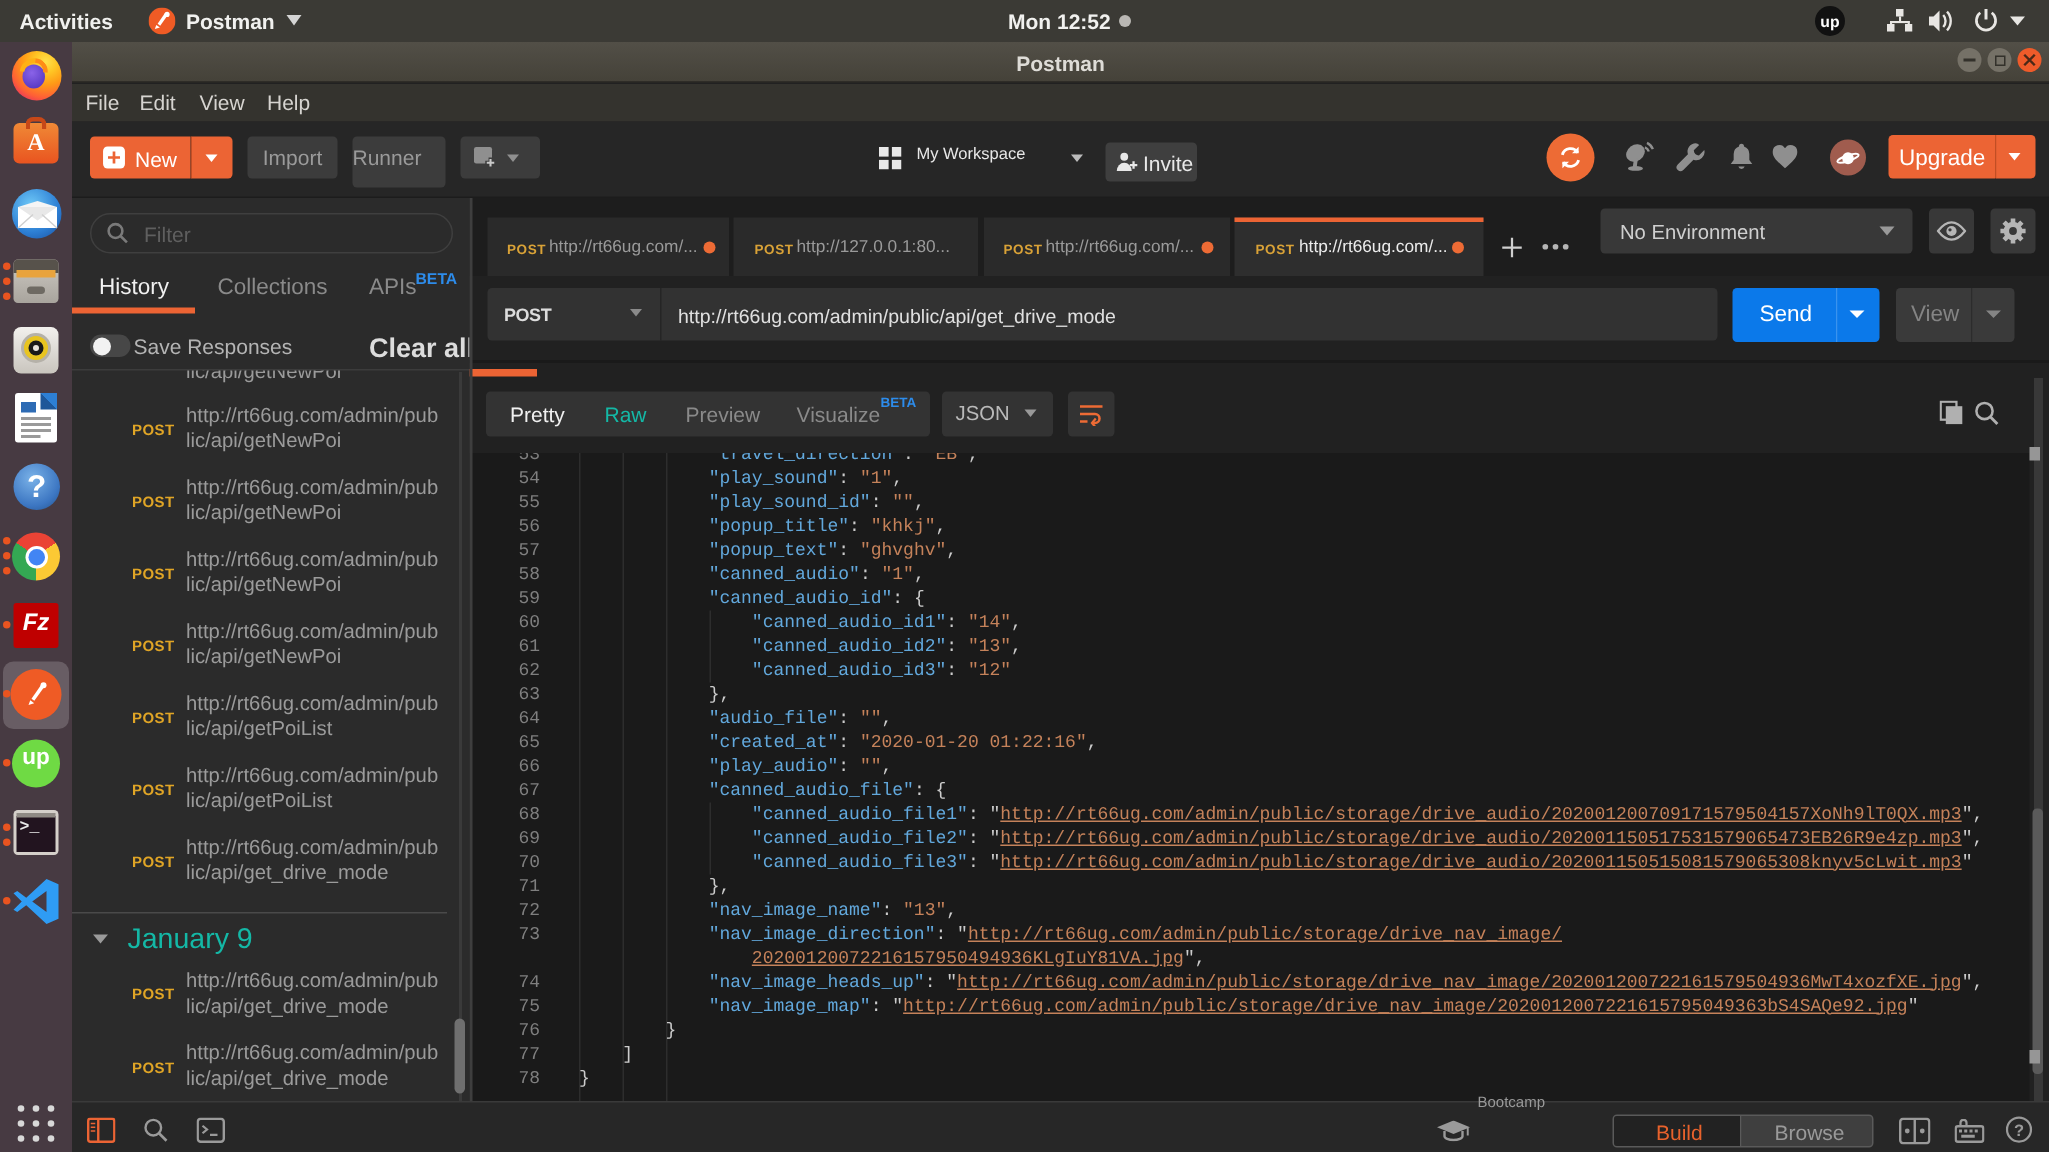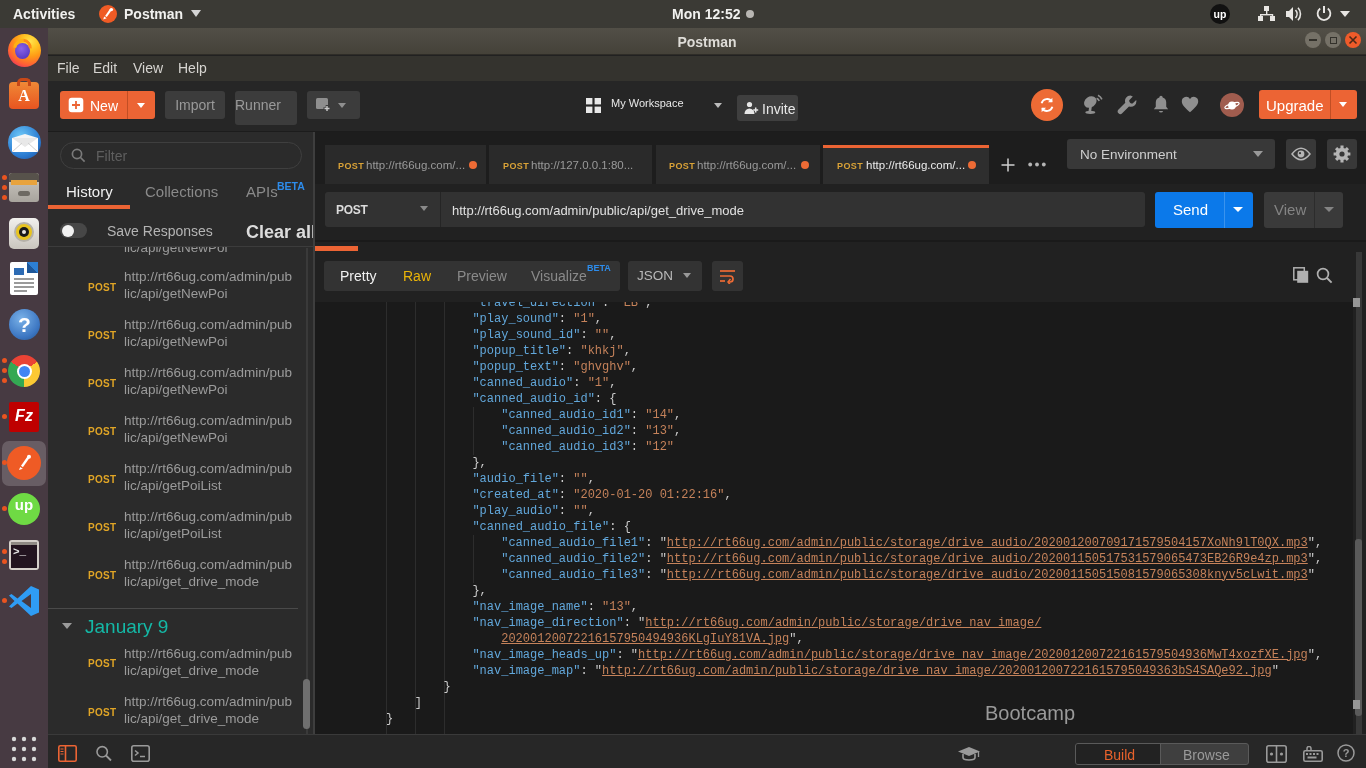--- a/index.html
+++ b/index.html
@@ -247,7 +247,7 @@
 
 <div class="a" style="left:60px;top:223px;width:27px;height:15px;border-radius:8px;background:#474747"></div>
 <div class="a" style="left:61.5px;top:224.5px;width:12px;height:12px;border-radius:50%;background:#f2f2f2"></div>
-<div class="a" style="left:107px;top:223px;font-size:14px;color:#b4b4b4">Save Responses</div>
+<div class="a" style="left:89px;top:223px;font-size:14px;color:#b4b4b4">Save Responses</div>
 <div class="a" style="left:246px;top:222px;font-size:18px;font-weight:bold;color:#dcdcdc">Clear all</div>
 <div class="a" style="left:48px;top:246px;width:265px;height:1px;background:#3c3c3c"></div>
 

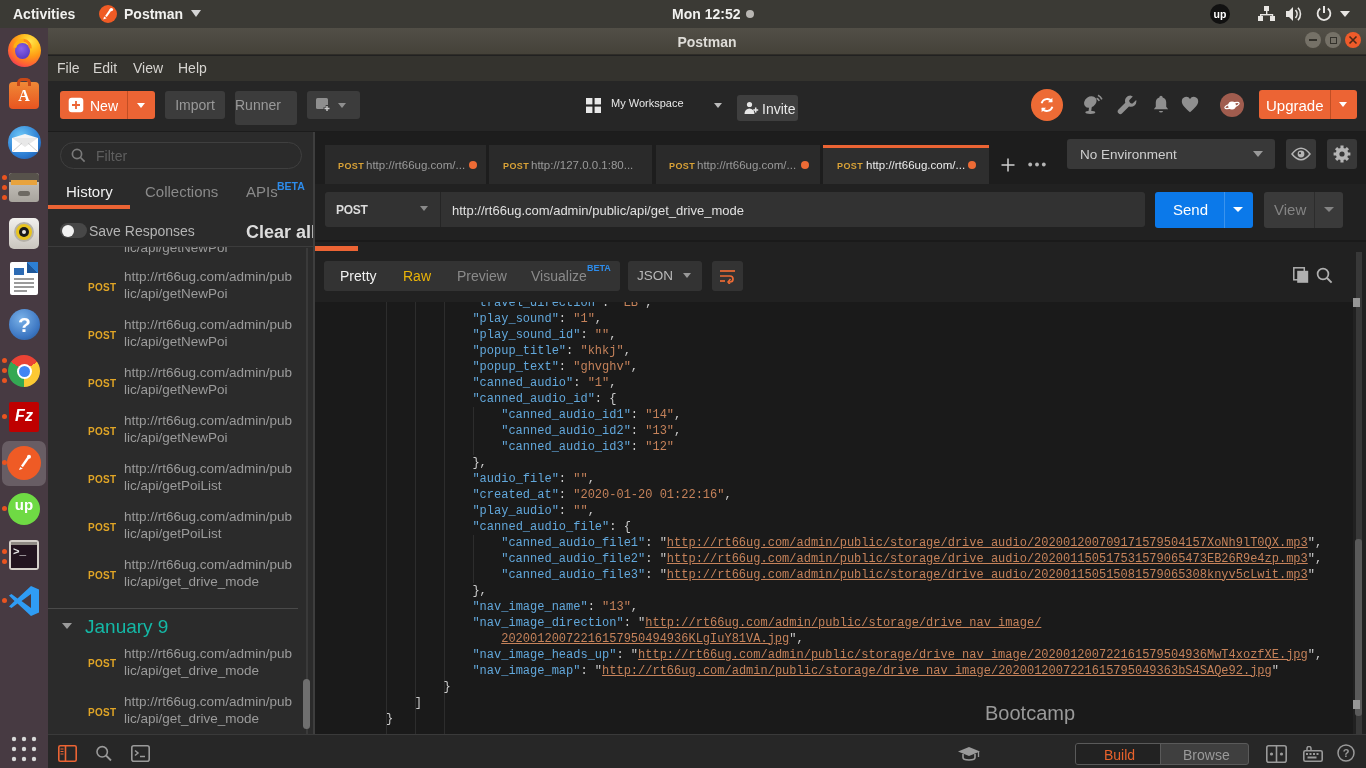--- a/index.html
+++ b/index.html
@@ -345,7 +345,7 @@
 
 <div class="a" style="left:324px;top:261px;width:296px;height:30px;background:#333;border-radius:3px"></div>
 <div class="a" style="left:340px;top:268px;font-size:14px;color:#f0f0f0">Pretty</div>
-<div class="a" style="left:403px;top:268px;font-size:14px;color:#eab308">Raw</div>
+<div class="a" style="left:403px;top:268px;font-size:14px;color:#14b8a6">Raw</div>
 <div class="a" style="left:457px;top:268px;font-size:14px;color:#8a8a8a">Preview</div>
 <div class="a" style="left:531px;top:268px;font-size:14px;color:#8a8a8a">Visualize</div>
 <div class="a" style="left:587px;top:263px;font-size:9px;font-weight:bold;color:#2d8ceb">BETA</div>

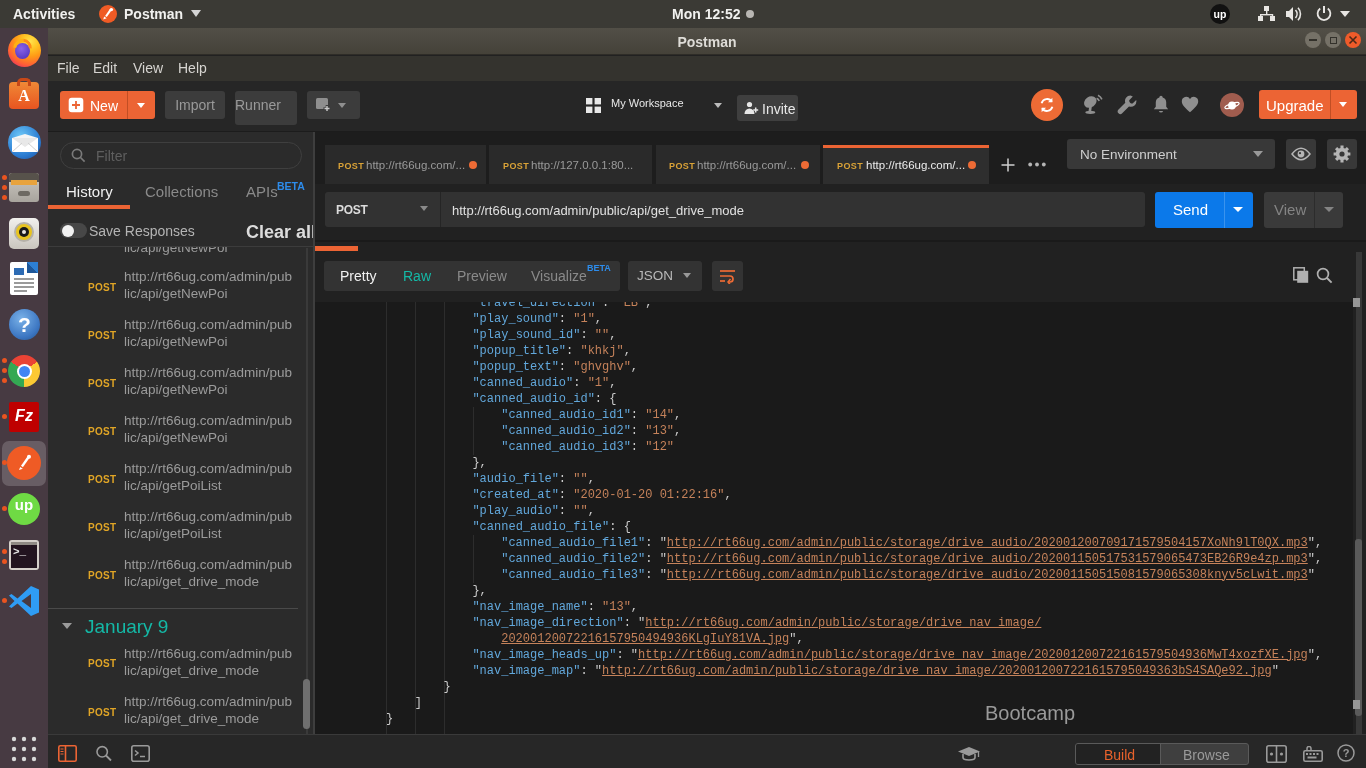--- a/index.html
+++ b/index.html
@@ -374,6 +374,33 @@
   <div class="a" style="left:130.5px;top:0;width:1px;height:432px;background:#2d2d2d"></div>
   <div class="a" style="left:159.5px;top:104.5px;width:1px;height:48px;background:#2d2d2d"></div>
   <div class="a" style="left:159.5px;top:232.5px;width:1px;height:48px;background:#2d2d2d"></div>
+  <pre class="a" id="gut" style="left:20px;top:-7.5px;width:27px;text-align:right;font:12px/16px 'Liberation Mono',monospace;color:#7f7f7f">53
+54
+55
+56
+57
+58
+59
+60
+61
+62
+63
+64
+65
+66
+67
+68
+69
+70
+71
+72
+73
+
+74
+75
+76
+77
+78</pre>
   <pre class="a" id="cl" style="left:73px;top:-7.5px;font:12px/16px 'Liberation Mono',monospace;color:#ccc">            <span class="k">"travel_direction"</span><span class="p">:</span> <span class="s">"EB"</span><span class="p">,</span>
             <span class="k">"play_sound"</span><span class="p">:</span> <span class="s">"1"</span><span class="p">,</span>
             <span class="k">"play_sound_id"</span><span class="p">:</span> <span class="s">""</span><span class="p">,</span>

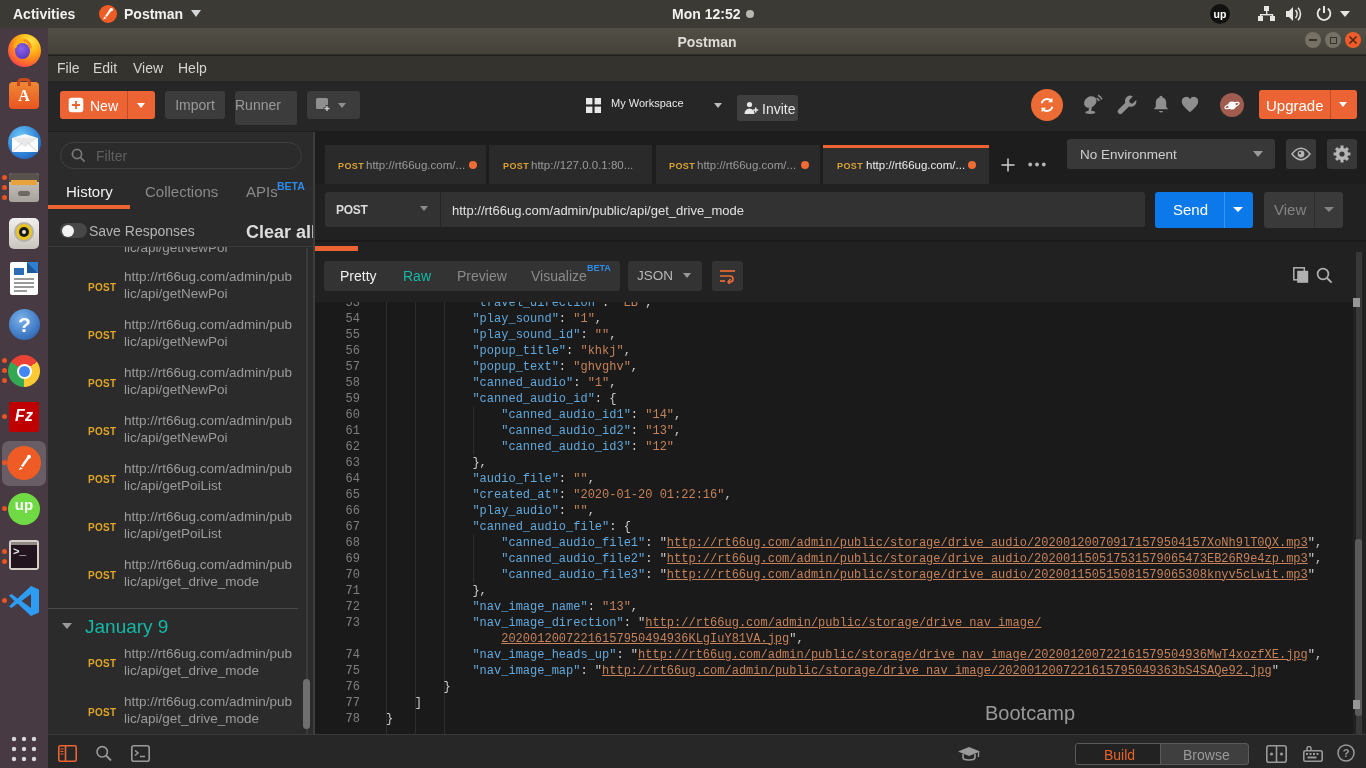--- a/index.html
+++ b/index.html
@@ -457,7 +457,7 @@
       <path d="M5 7 v3.5 a6 2.5 0 0 0 12 0 V7" fill="none" stroke="#9a9a9a" stroke-width="1.6"></path>
       <path d="M20.5 5 v5" stroke="#9a9a9a" stroke-width="1.3"></path>
     </svg>
-<div class="a" style="left:985px;top:702px;font-size:20px;color:#9a9a9a">Bootcamp</div>
+<div class="a" style="left:985px;top:730px;font-size:10px;color:#9a9a9a">Bootcamp</div>
 <div class="a" style="left:1075px;top:743px;width:174px;height:22px;border:1px solid #5a5a5a;border-radius:3px;background:#3f3f3f"></div>
 <div class="a" style="left:1076px;top:744px;width:85px;height:20px;background:#222;border-right:1px solid #5a5a5a;border-radius:2px 0 0 2px"></div>
 <div class="a" style="left:1104px;top:747px;font-size:14px;color:#e8622c">Build</div>

